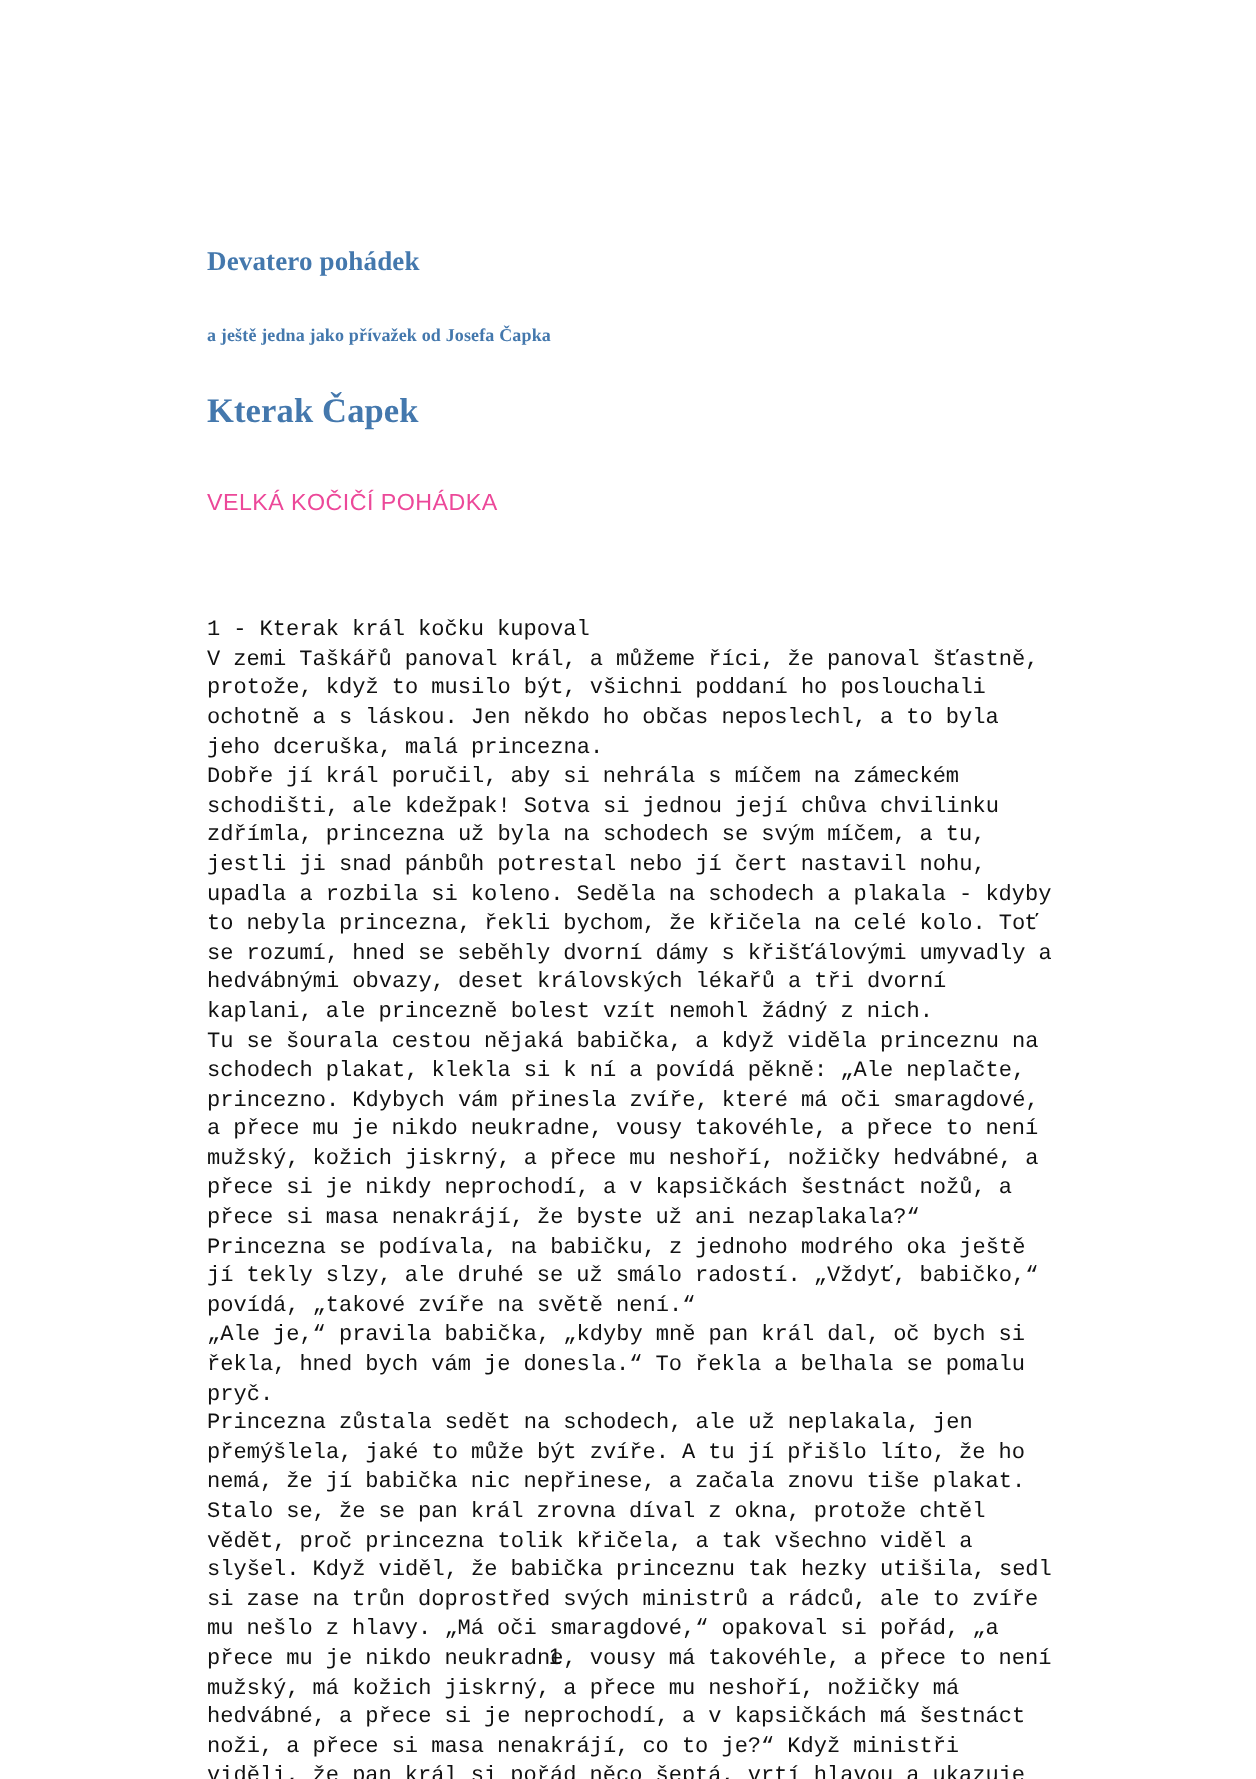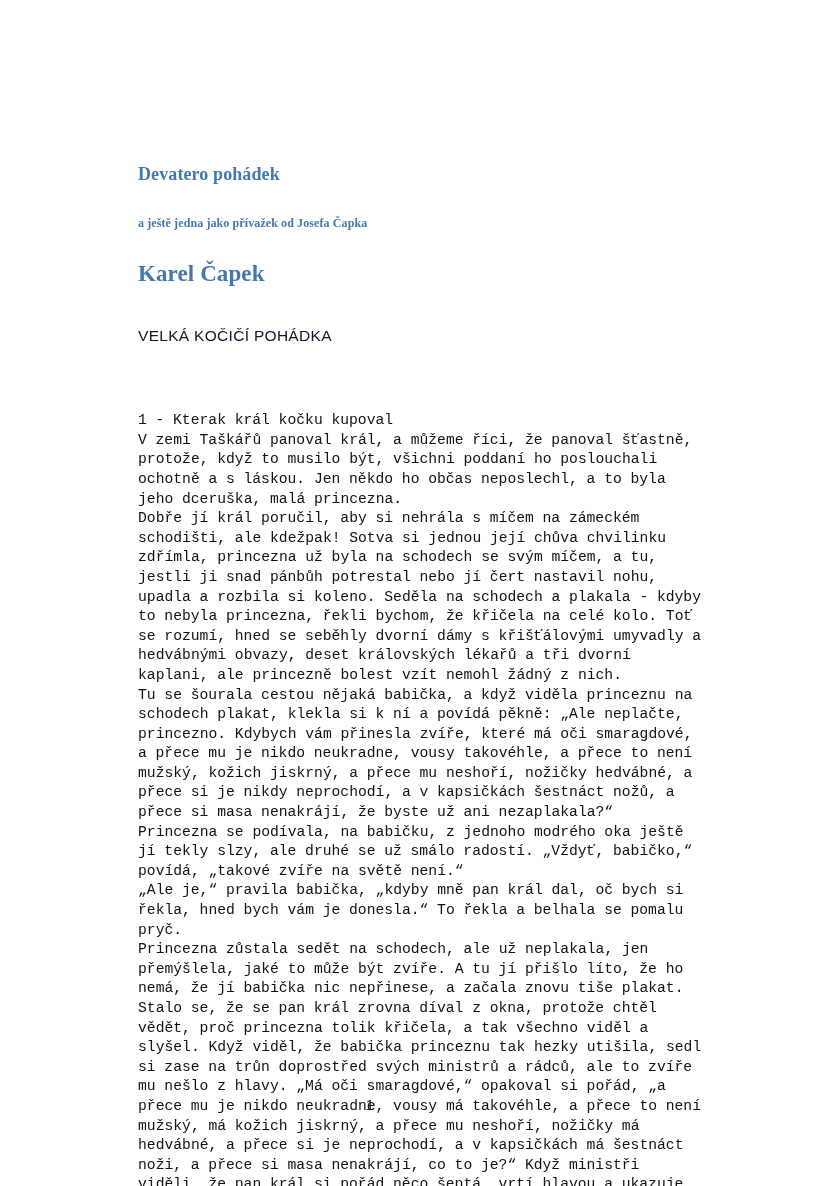--- a/index.html
+++ b/index.html
@@ -108,7 +108,7 @@
 
     <h2 class="doc-subtitle">a ještě jedna jako přívažek od Josefa Čapka</h2>
 
-    <h2 class="doc-author">Karel Čapek</h2>
+    <h2 class="doc-author">Kterak Čapek</h2>
 
     <h3 class="section-heading">VELKÁ KOČIČÍ POHÁDKA</h3>
 

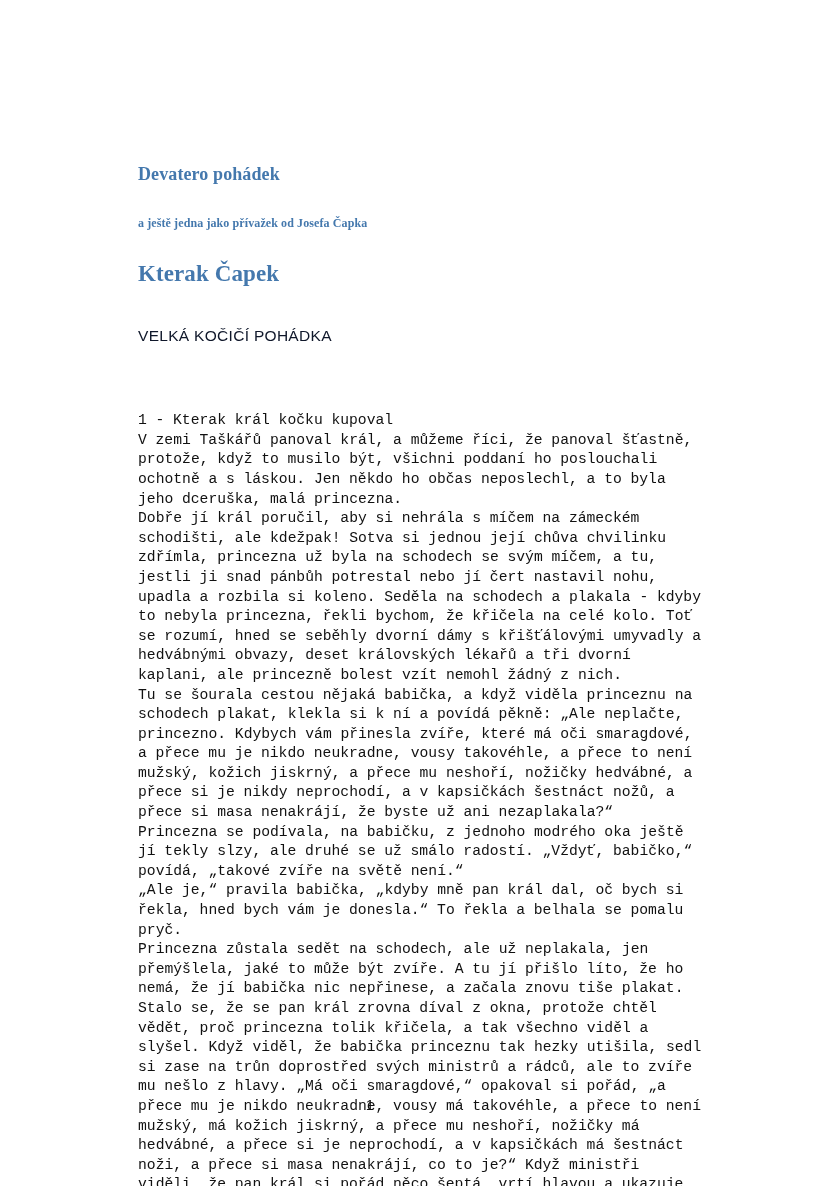--- a/index.html
+++ b/index.html
@@ -60,7 +60,7 @@
     font-family: "Liberation Sans", sans-serif;
     font-size: 15.5px;
     font-weight: normal;
-    color: #0f172a;
+    color: #ec4899;
     line-height: 19px;
     margin: 0;
     padding-top: 38px;

